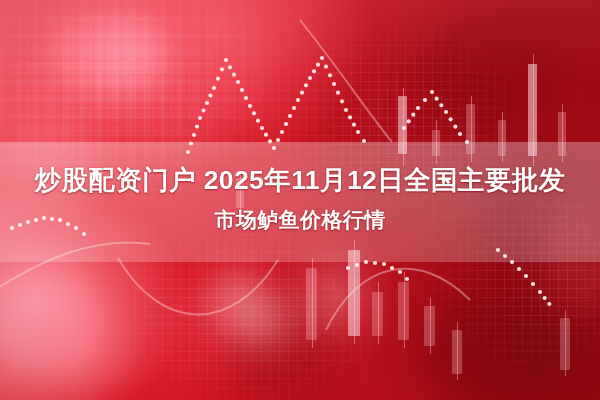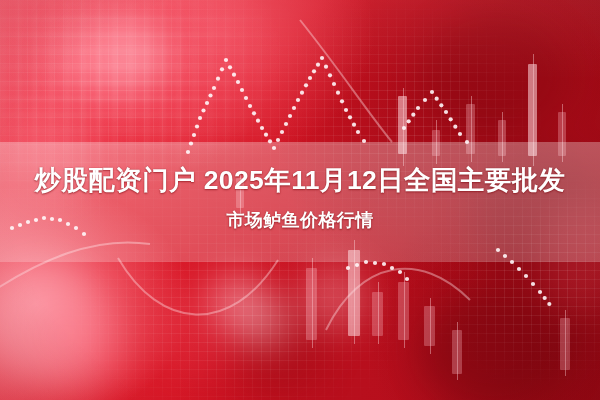--- a/index.html
+++ b/index.html
@@ -121,7 +121,7 @@
       0 0 1px rgba(120,0,10,.6);
   }
   #title-line-1 { font-size: 26.5px; }
-  #title-line-2 { font-size: 18px; }
+  #title-line-2 { font-size: 21px; }
 
   
   #vignette {

